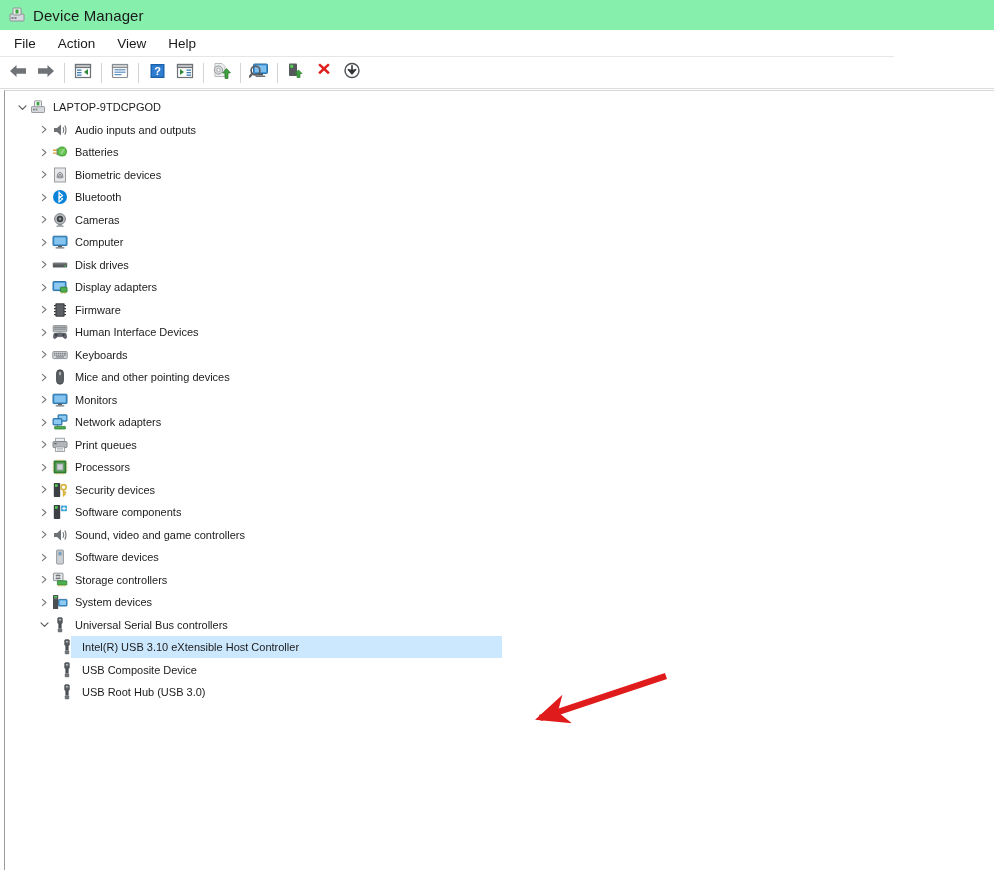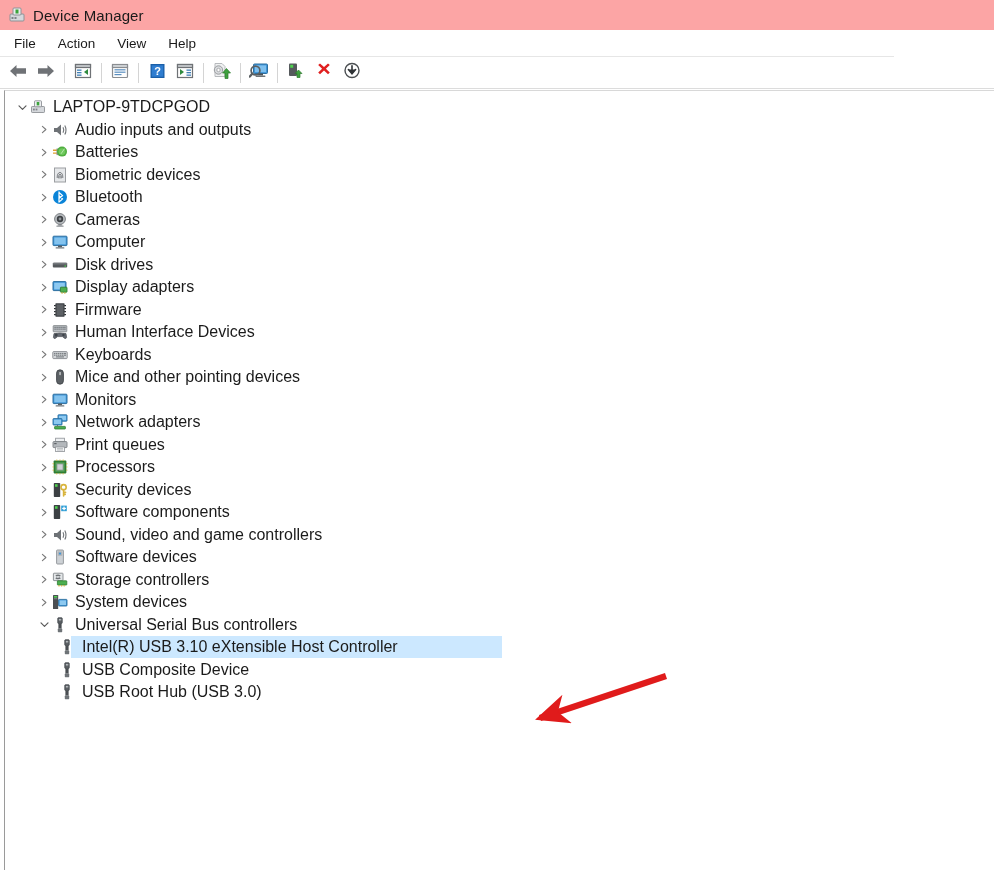--- a/index.html
+++ b/index.html
@@ -20,7 +20,7 @@
   .titlebar {
     position: absolute; left: 0; top: 0;
     width: 994px; height: 30px;
-    background: #fca5a5;
+    background: #86efac;
     display: flex; align-items: center;
     padding-left: 8px;
   }

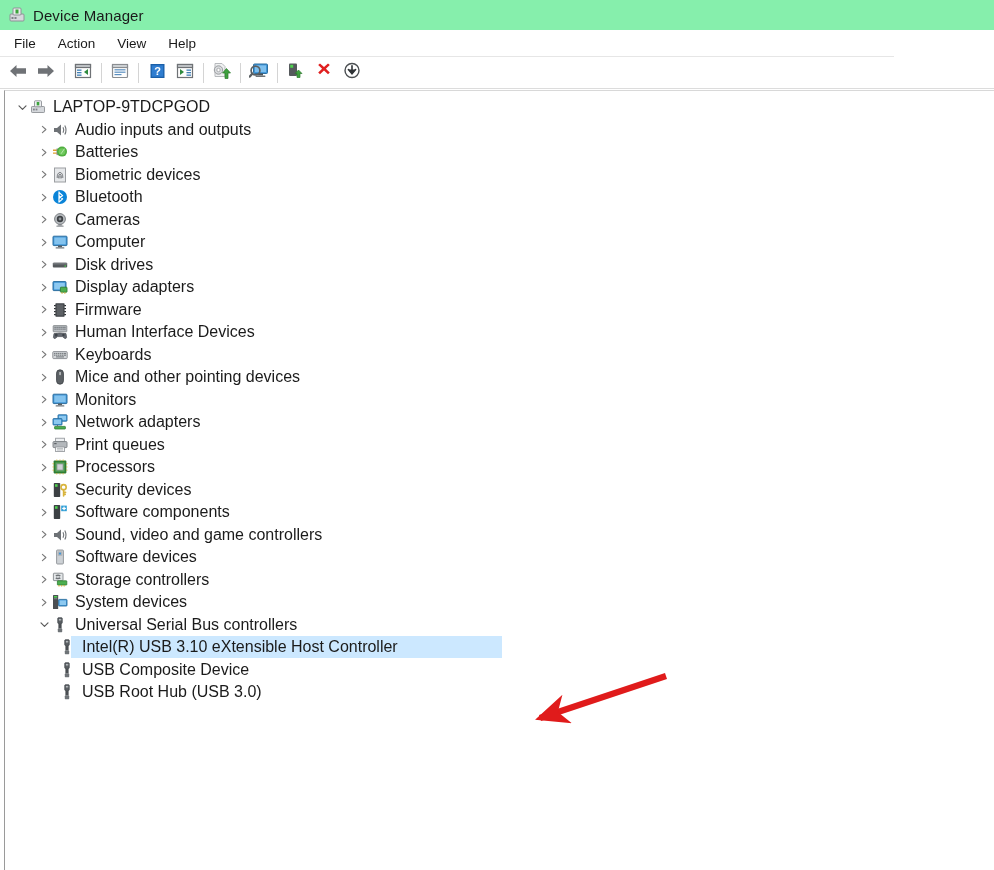--- a/index.html
+++ b/index.html
@@ -94,7 +94,7 @@
     display: flex; align-items: center; justify-content: center;
   }
   .row .lbl {
-    font-size: 16px; color: #1b1b1b;
+    font-size: 11px; color: #1b1b1b;
     line-height: 18px;
   }
   .row.depth0 { padding-left: 9px; }

